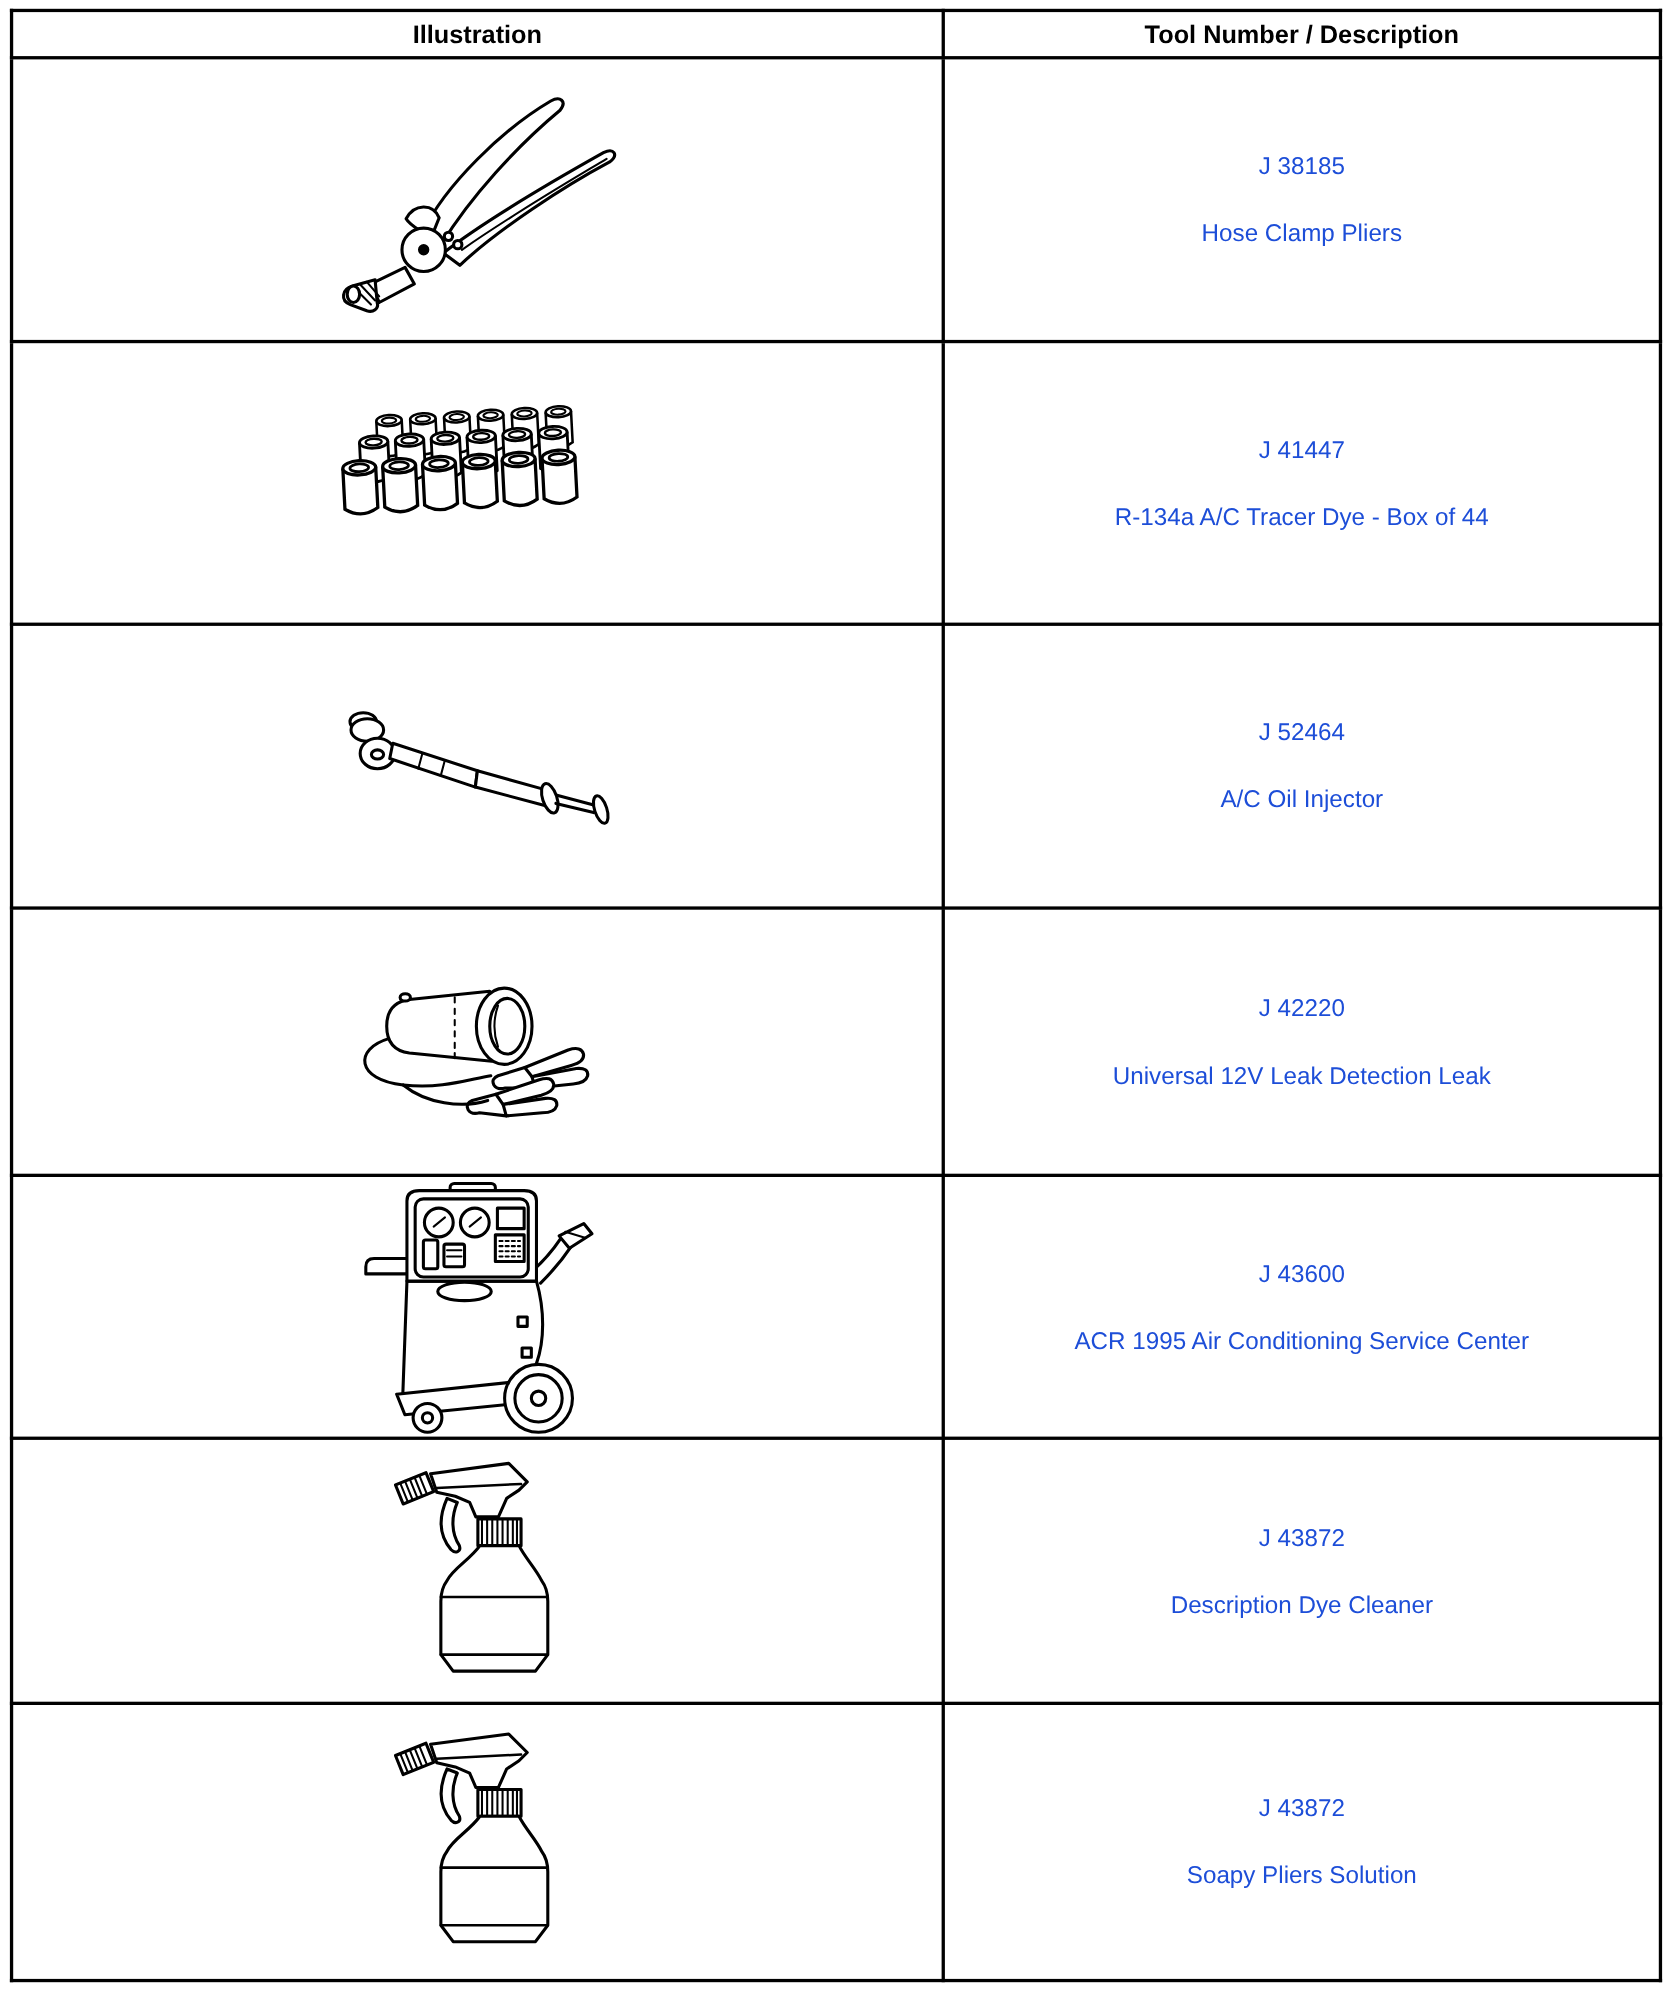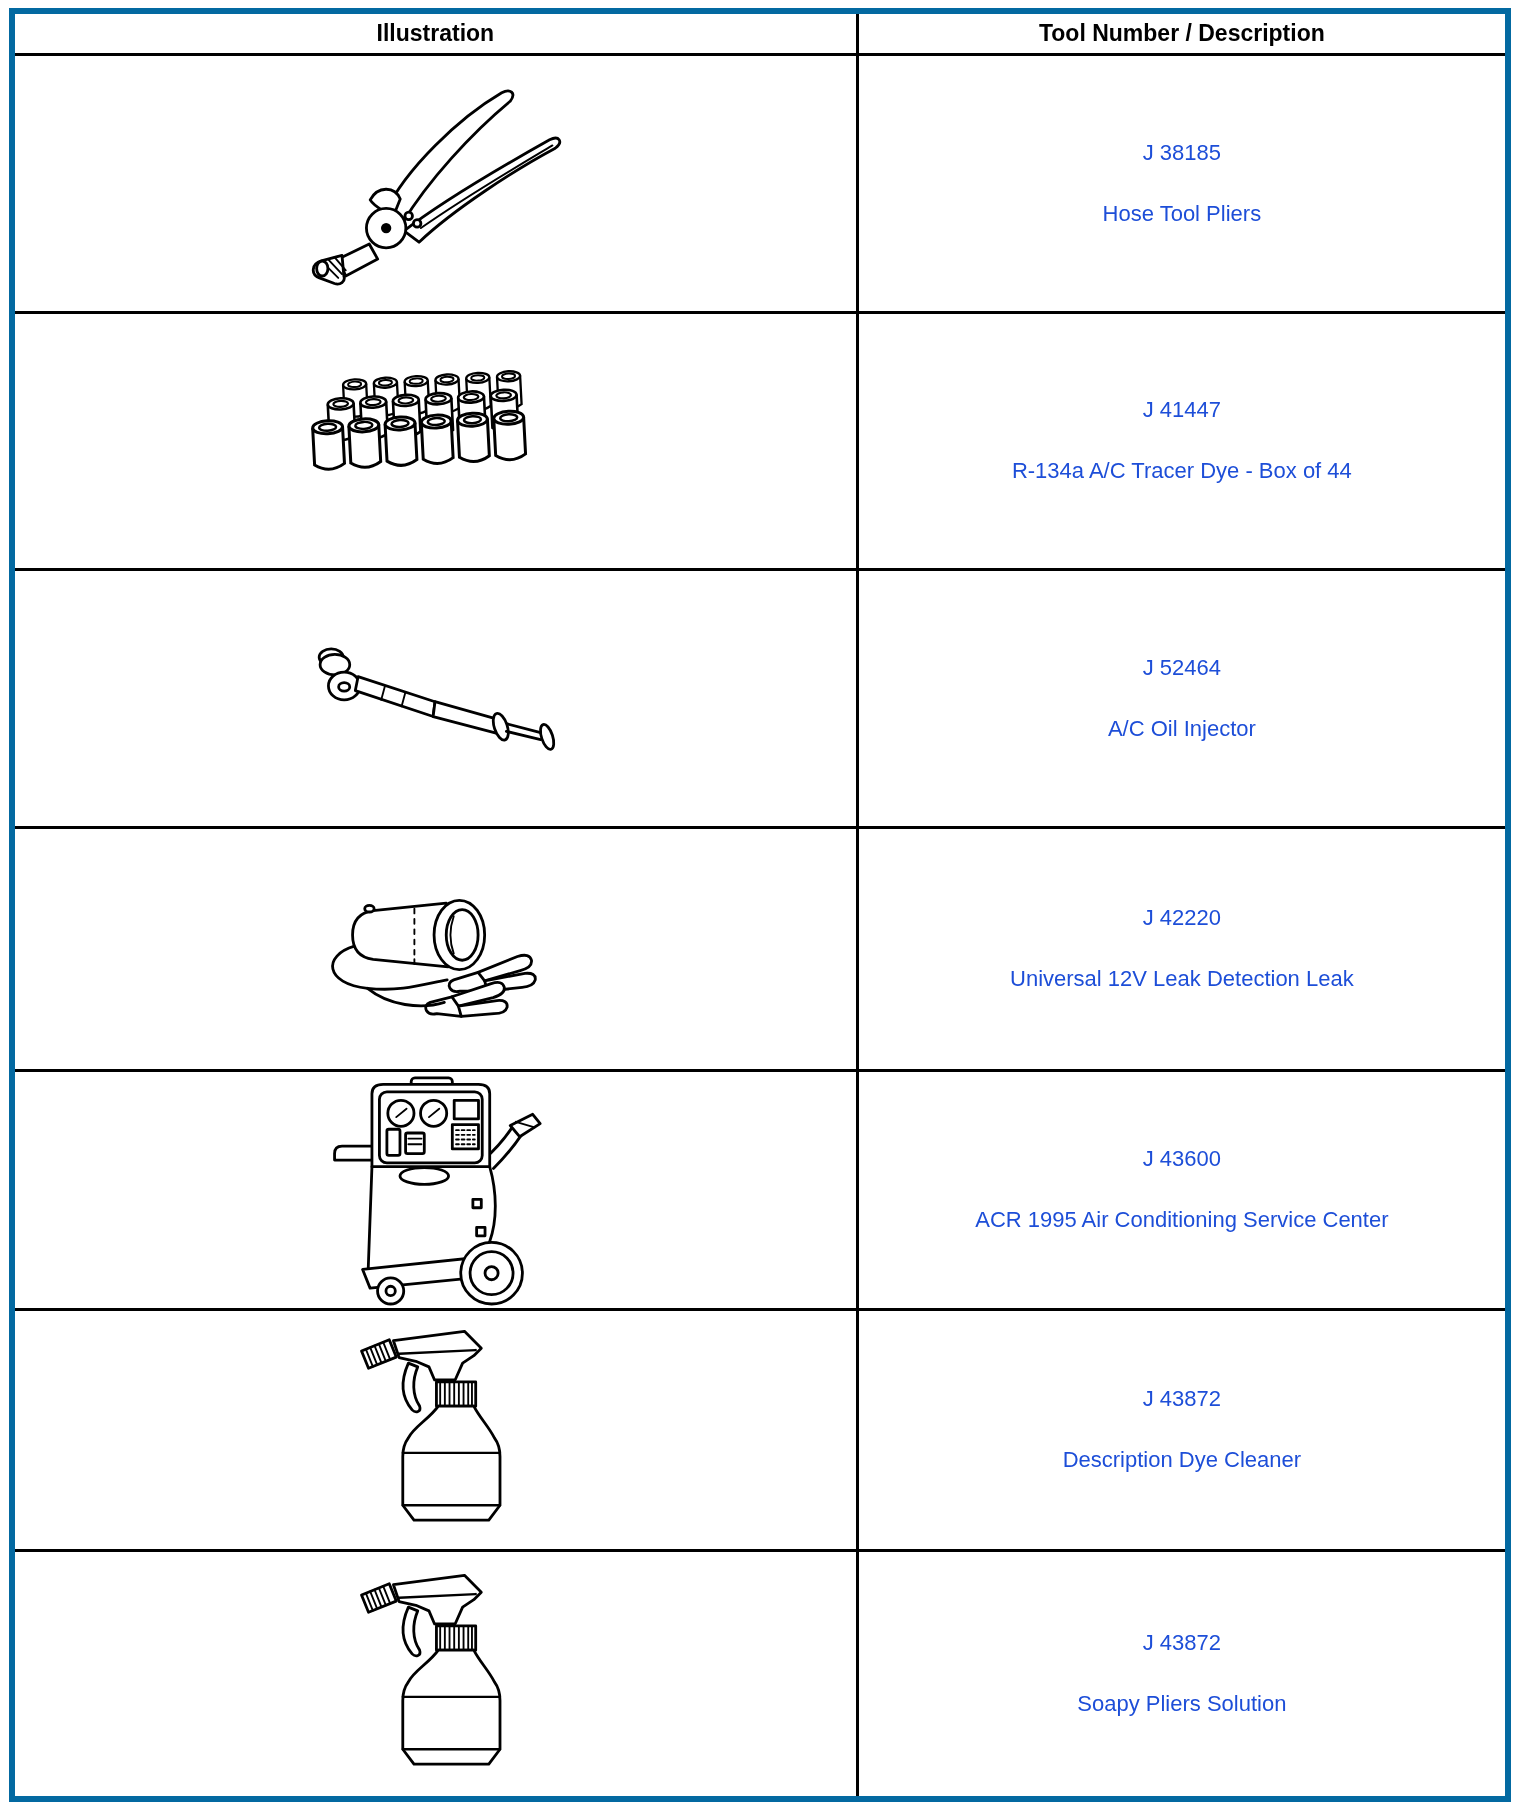--- a/index.html
+++ b/index.html
@@ -20,7 +20,7 @@
     height: 100%;
     border-collapse: collapse;
     table-layout: fixed;
-    border: 6px solid #0369a1;
+    border: 1px solid #0369a1;
   }
   table.tools-table col.c-illu { width: 56.5%; }
   table.tools-table col.c-desc { width: 43.5%; }

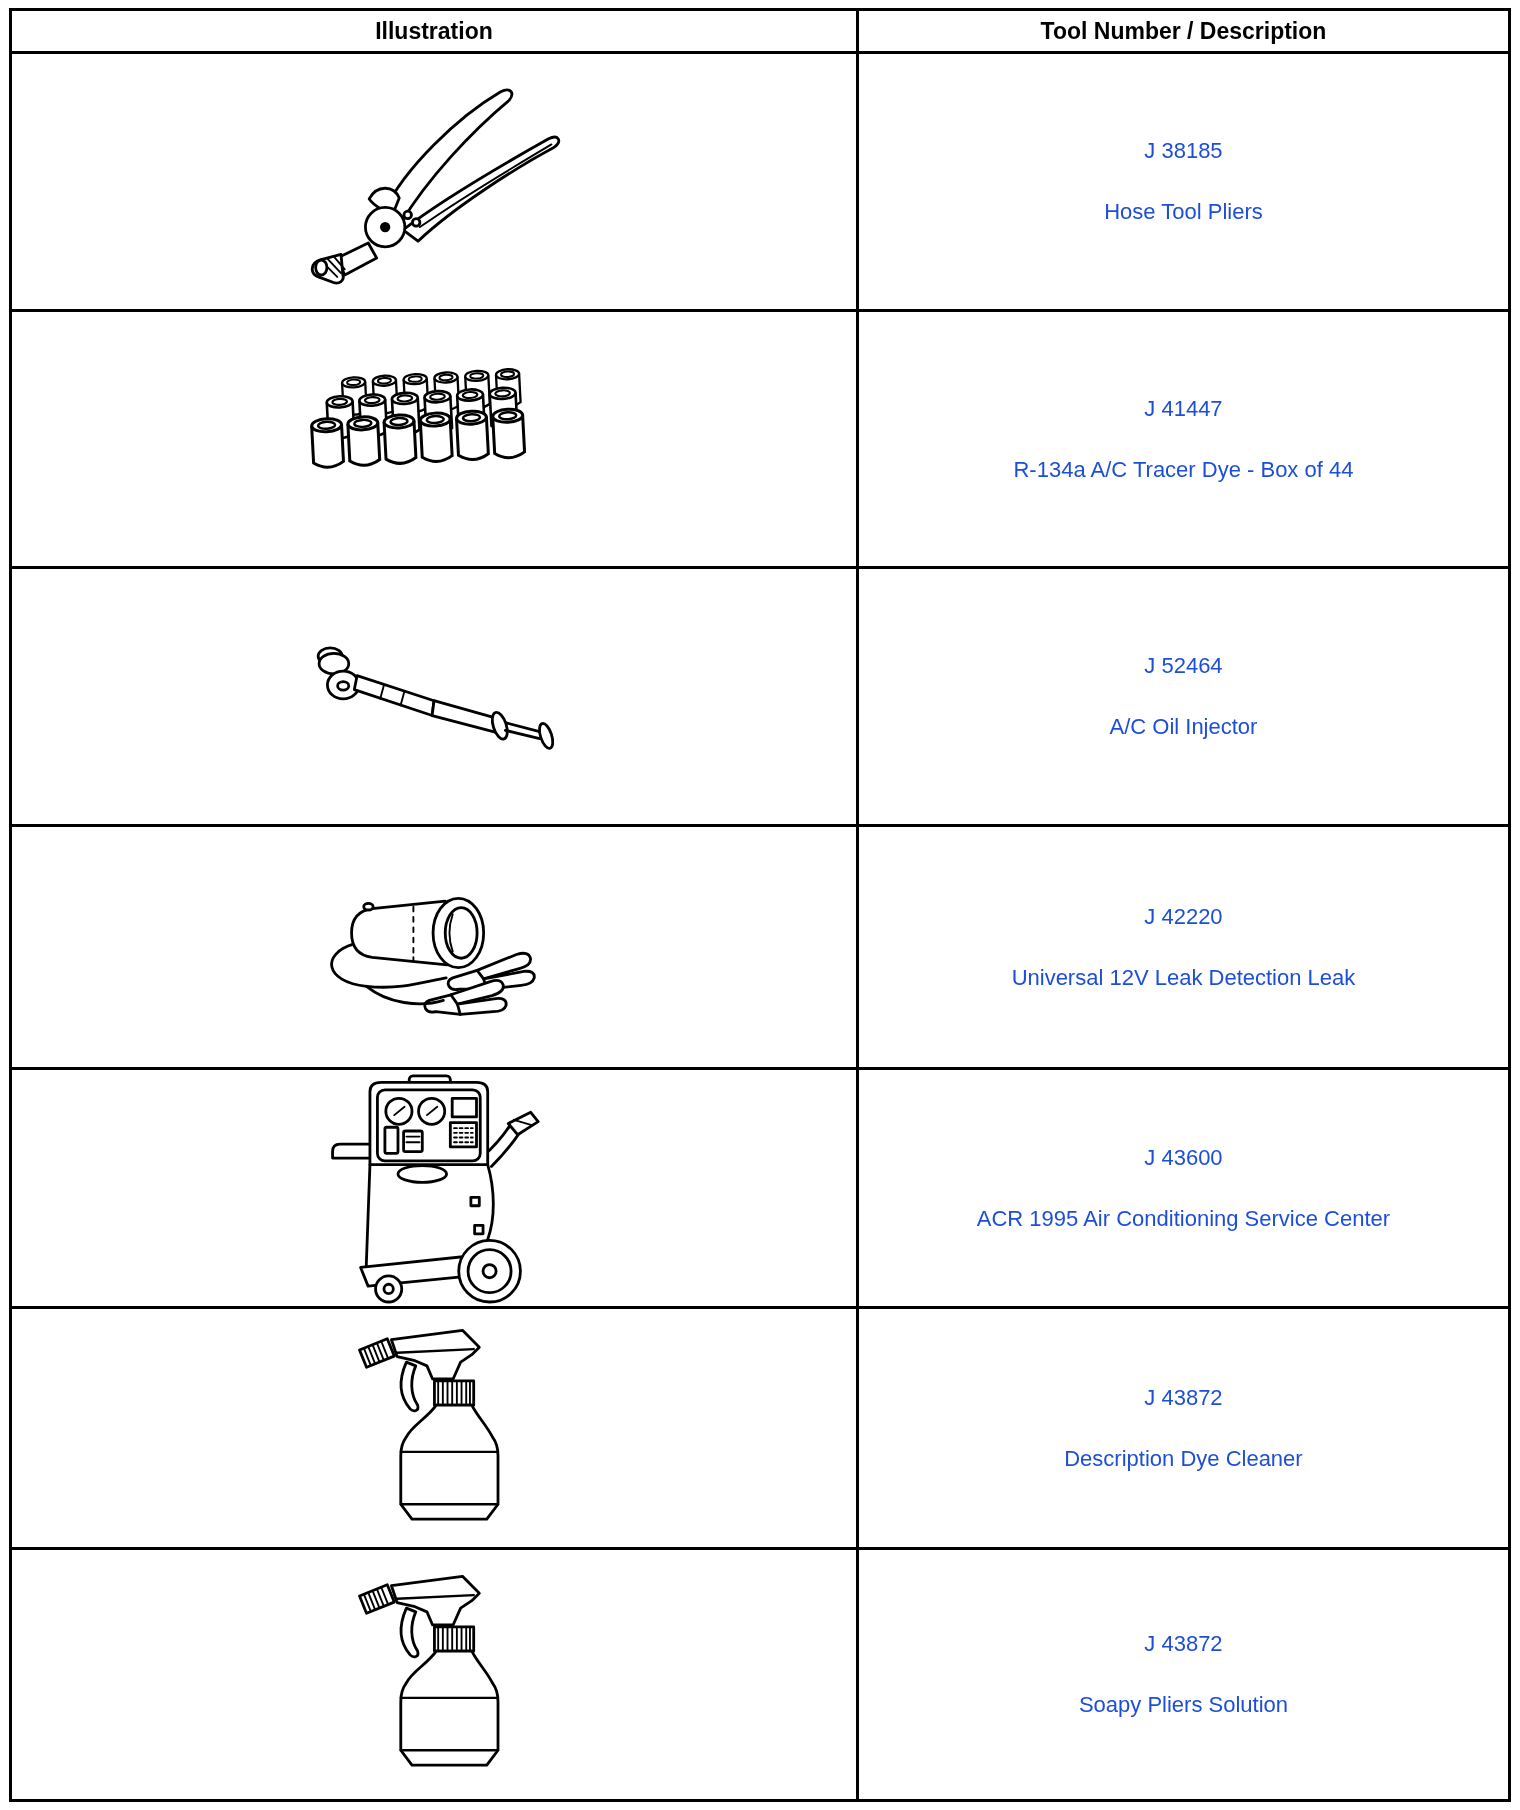--- a/index.html
+++ b/index.html
@@ -130,7 +130,7 @@
       </td>
       <td class="cell-text">
         <span class="tool-number">J 38185</span>
-        <span class="tool-desc">Hose Tool Pliers</span>
+        <span class="tool-desc">Hose Clamp Pliers</span>
       </td>
     </tr>
 

